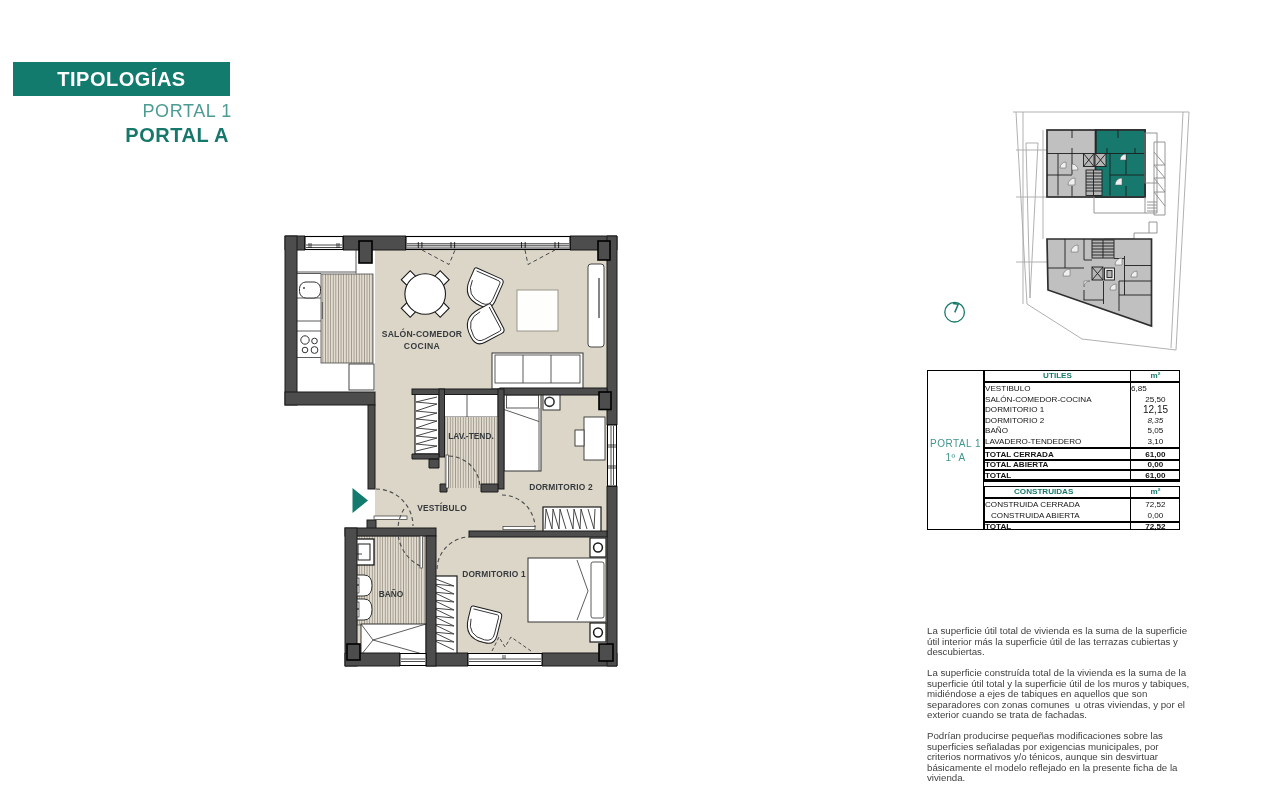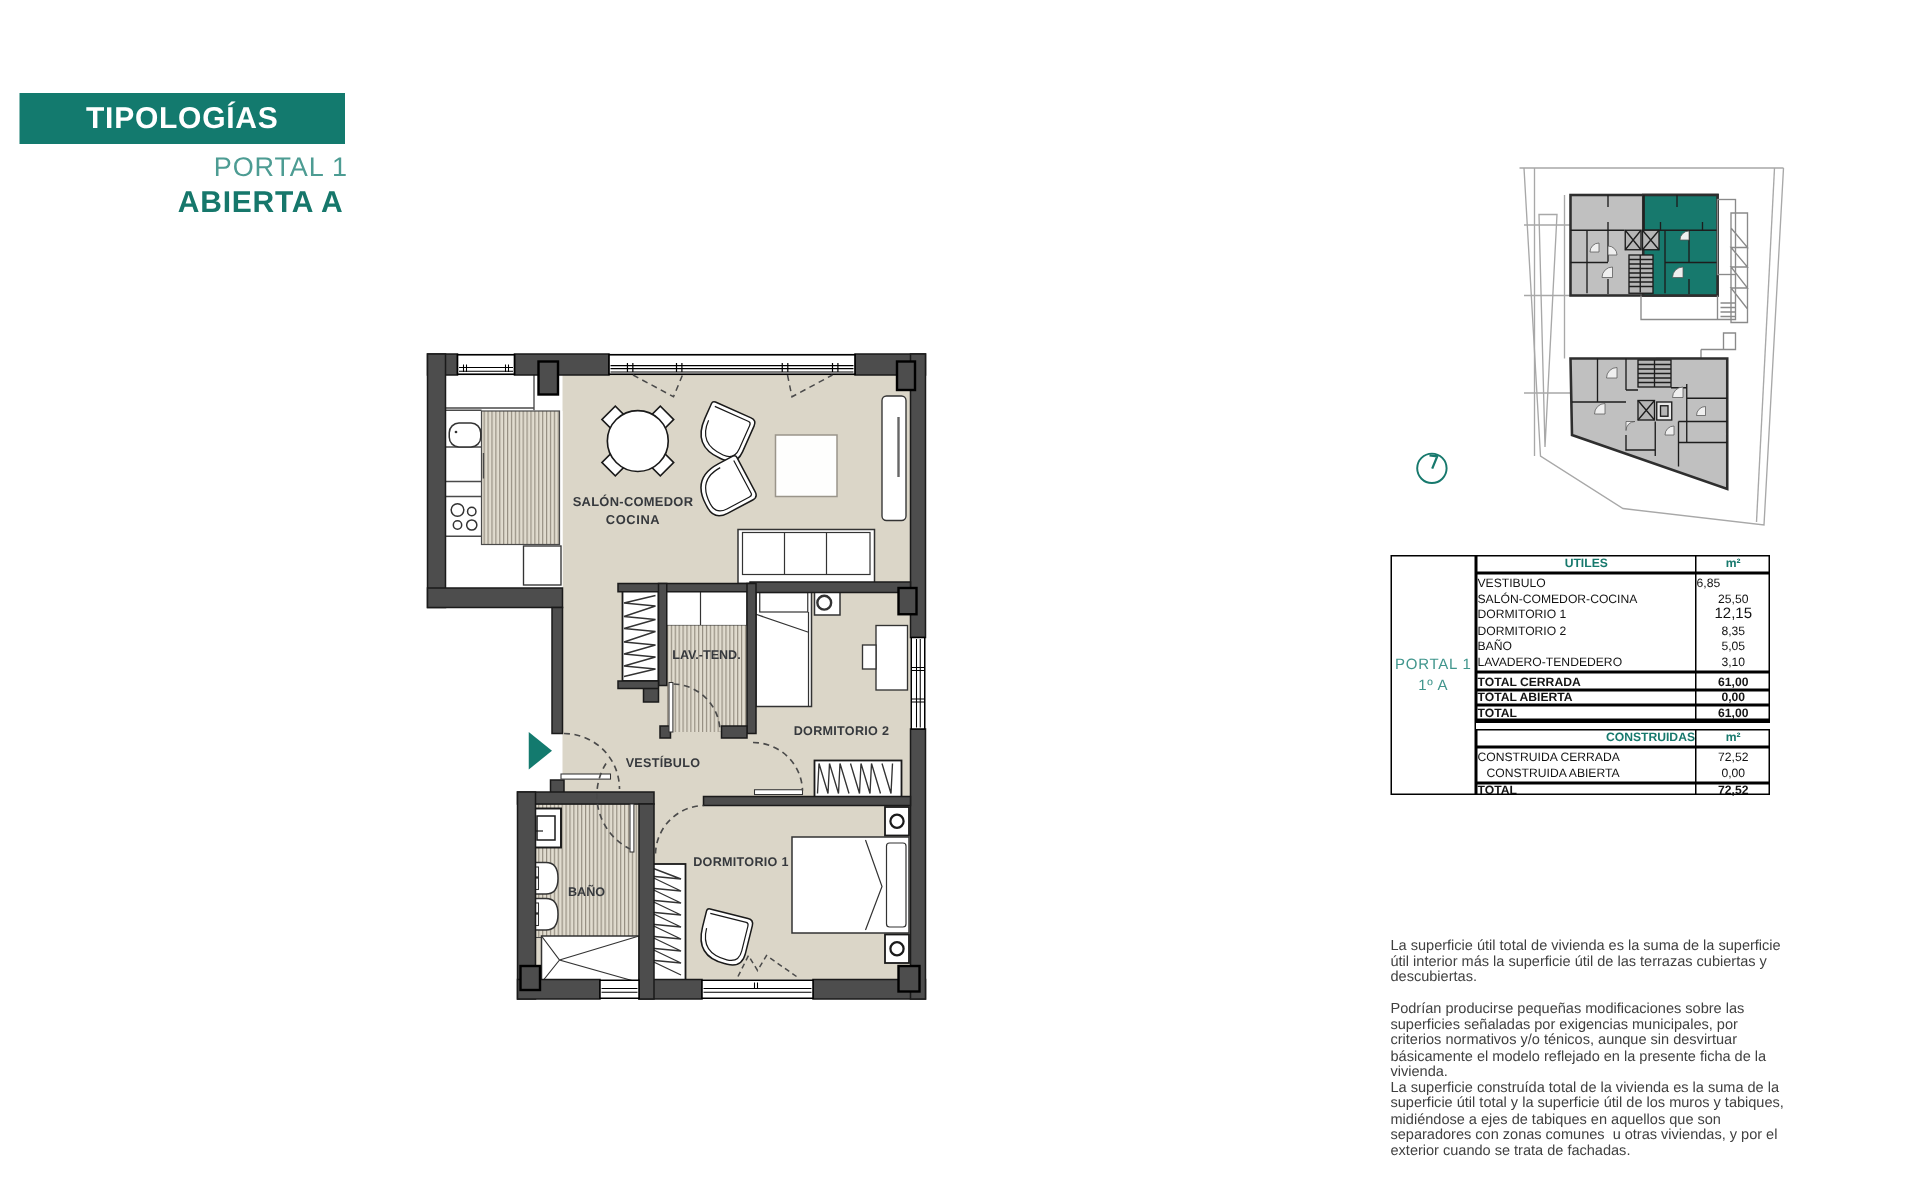--- a/index.html
+++ b/index.html
@@ -17,7 +17,7 @@
 
   <div class="abs" style="left:0px;top:101px;width:232px;text-align:right;color:#4d9c93;font-size:18px;letter-spacing:0.6px;">PORTAL 1</div>
 
-  <div class="abs" style="left:0px;top:124px;width:229px;text-align:right;color:#16776b;font-size:20px;font-weight:bold;letter-spacing:0.5px;">ABIERTA A</div>
+  <div class="abs" style="left:0px;top:124px;width:229px;text-align:right;color:#16776b;font-size:20px;font-weight:bold;letter-spacing:0.5px;">PORTAL A</div>
 
   <svg class="abs" style="left:0;top:0;" width="1272" height="794" viewBox="0 0 1272 794">
     <defs>

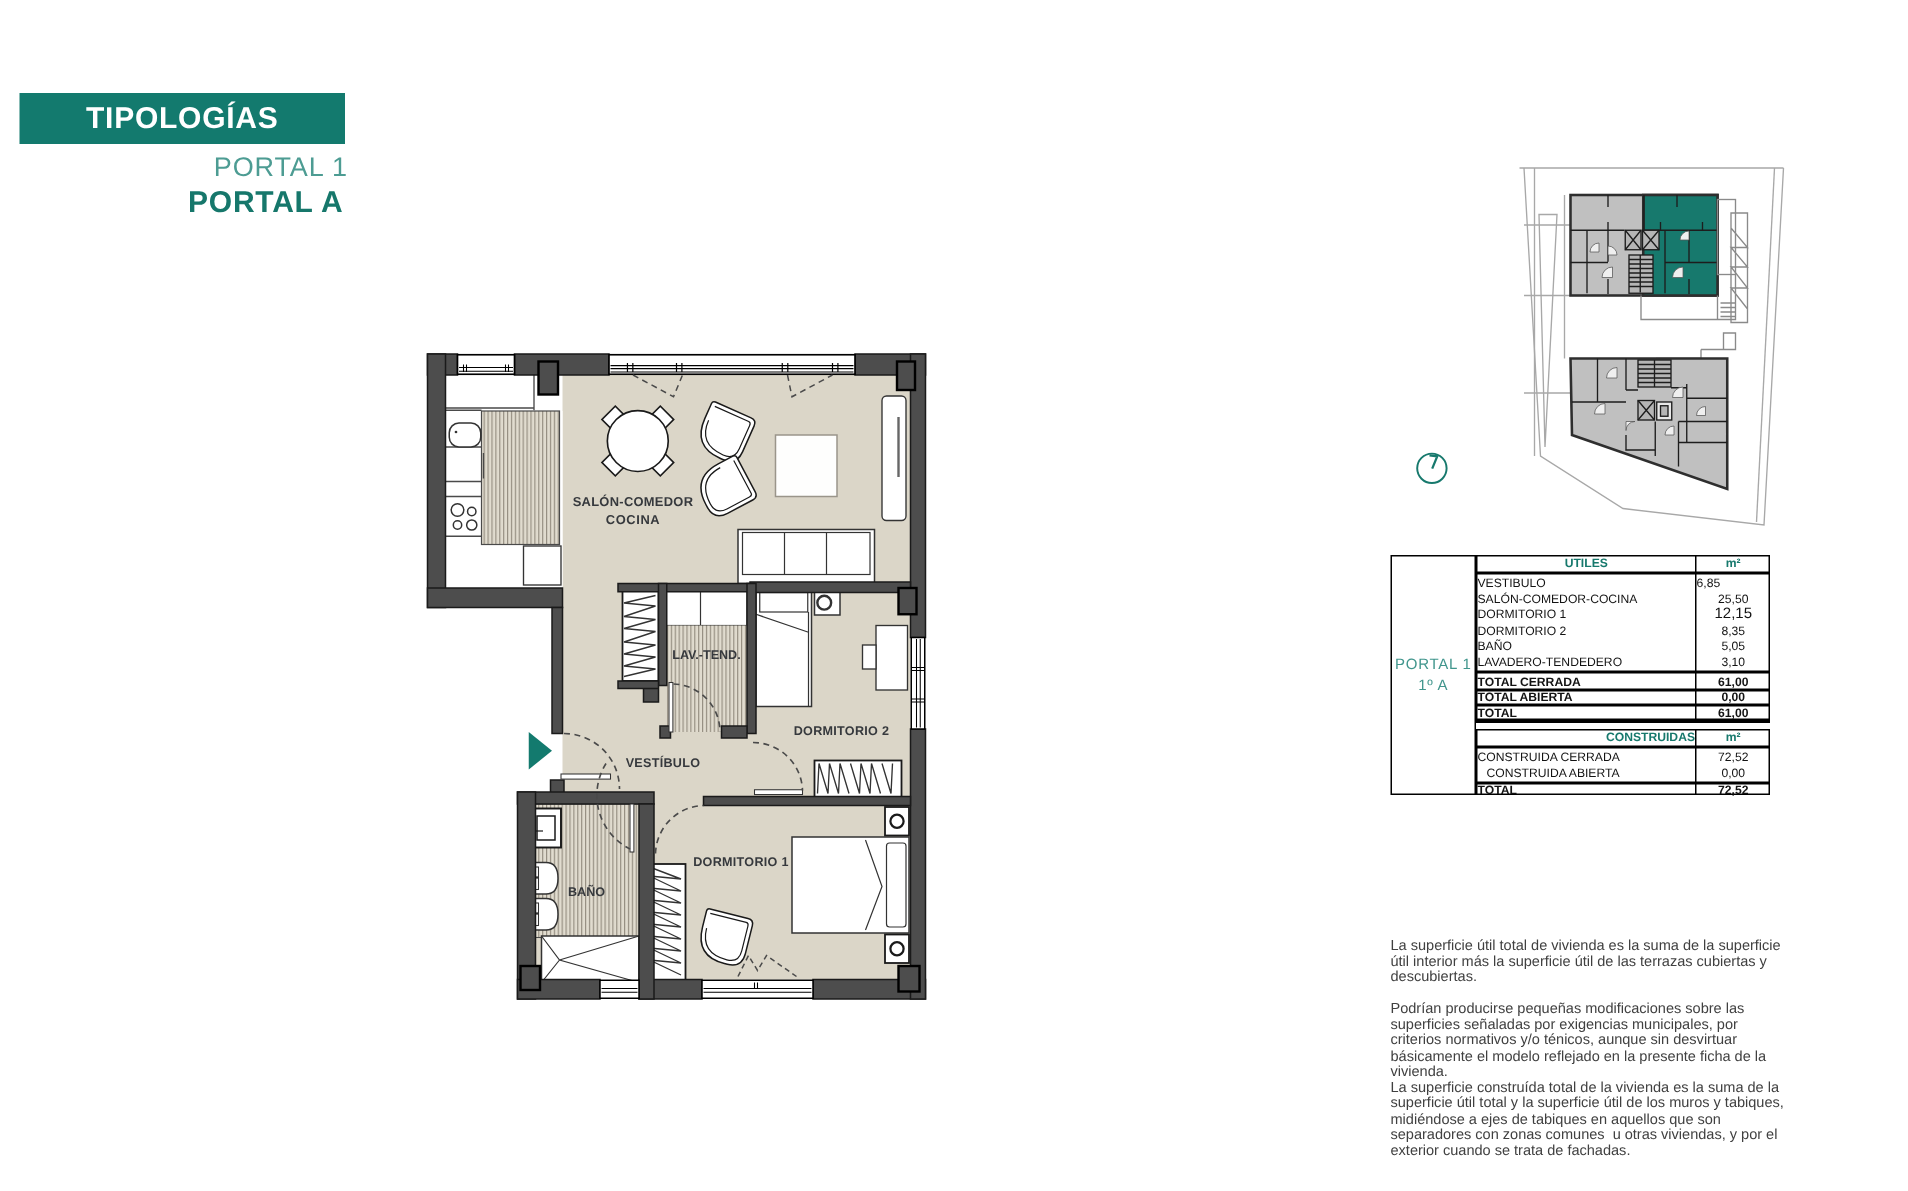--- a/index.html
+++ b/index.html
@@ -372,7 +372,7 @@
 <div style="position:absolute;left:58px;top:35.0px;width:144px;height:10.5px;font-size:8.1px;line-height:10.5px;font-weight:normal;color:#131313;white-space:nowrap;">DORMITORIO 1</div>
 <div style="position:absolute;left:204px;top:35.0px;width:49px;height:10.5px;font-size:10px;line-height:10.5px;font-weight:normal;color:#131313;text-align:center;">12,15</div>
 <div style="position:absolute;left:58px;top:45.5px;width:144px;height:10.5px;font-size:8.1px;line-height:10.5px;font-weight:normal;color:#131313;white-space:nowrap;">DORMITORIO 2</div>
-<div style="position:absolute;left:204px;top:45.5px;width:49px;height:10.5px;font-size:8.1px;line-height:10.5px;font-weight:normal;color:#131313;text-align:center;">8,35</div>
+<div style="position:absolute;left:204px;top:45.5px;width:49px;height:10.5px;font-size:8.1px;line-height:10.5px;font-weight:normal;color:#131313;text-align:center;font-style:italic;">8,35</div>
 <div style="position:absolute;left:58px;top:56.0px;width:144px;height:10.5px;font-size:8.1px;line-height:10.5px;font-weight:normal;color:#131313;white-space:nowrap;">BAÑO</div>
 <div style="position:absolute;left:204px;top:56.0px;width:49px;height:10.5px;font-size:8.1px;line-height:10.5px;font-weight:normal;color:#131313;text-align:center;">5,05</div>
 <div style="position:absolute;left:58px;top:66.5px;width:144px;height:10.5px;font-size:8.1px;line-height:10.5px;font-weight:normal;color:#131313;white-space:nowrap;">LAVADERO-TENDEDERO</div>

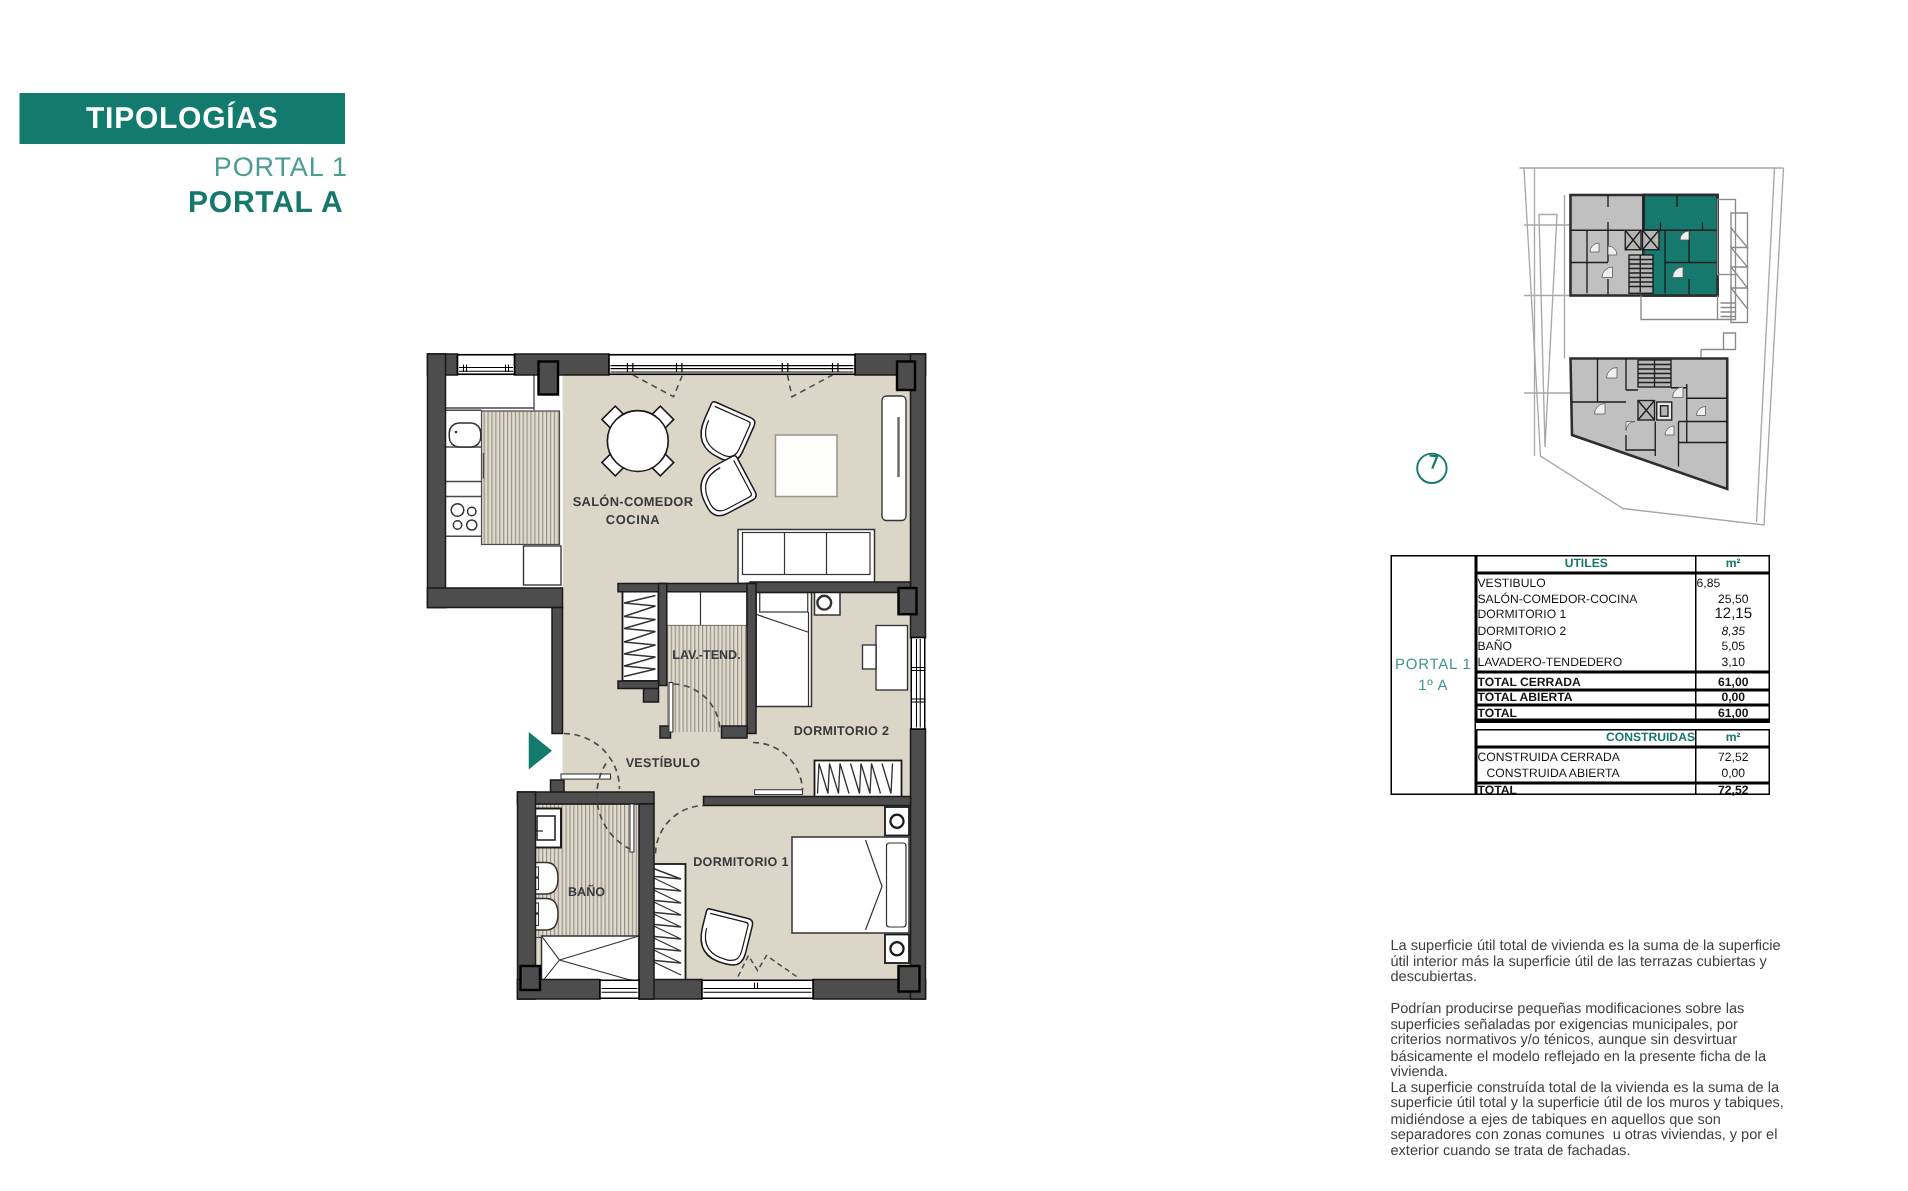--- a/index.html
+++ b/index.html
@@ -390,7 +390,7 @@
 
 <div style="position:absolute;left:57px;top:116px;width:196px;height:44px;border:1.4px solid #000;box-sizing:border-box;"></div>
 <div style="position:absolute;left:203px;top:116px;width:1.4px;height:44px;background:#000;"></div>
-<div style="position:absolute;left:58px;top:116px;width:145px;height:15px;font-size:8.1px;line-height:11px;font-weight:bold;color:#17796d;text-align:right;">CONSTRUIDAS</div>
+<div style="position:absolute;left:58px;top:116px;width:145px;height:15px;font-size:8.1px;line-height:11px;font-weight:bold;color:#17796d;text-align:left;padding-left:29px;">CONSTRUIDAS</div>
 <div style="position:absolute;left:204px;top:116px;width:49px;height:11px;font-size:8.1px;line-height:11px;font-weight:bold;color:#17796d;text-align:center;">m²</div>
 <div style="position:absolute;left:57px;top:127px;width:196px;height:2.4px;background:#000;"></div>
 <div style="position:absolute;left:58px;top:130px;width:144px;height:10.5px;font-size:8.1px;line-height:10.5px;font-weight:normal;color:#131313;white-space:nowrap;">CONSTRUIDA CERRADA</div>

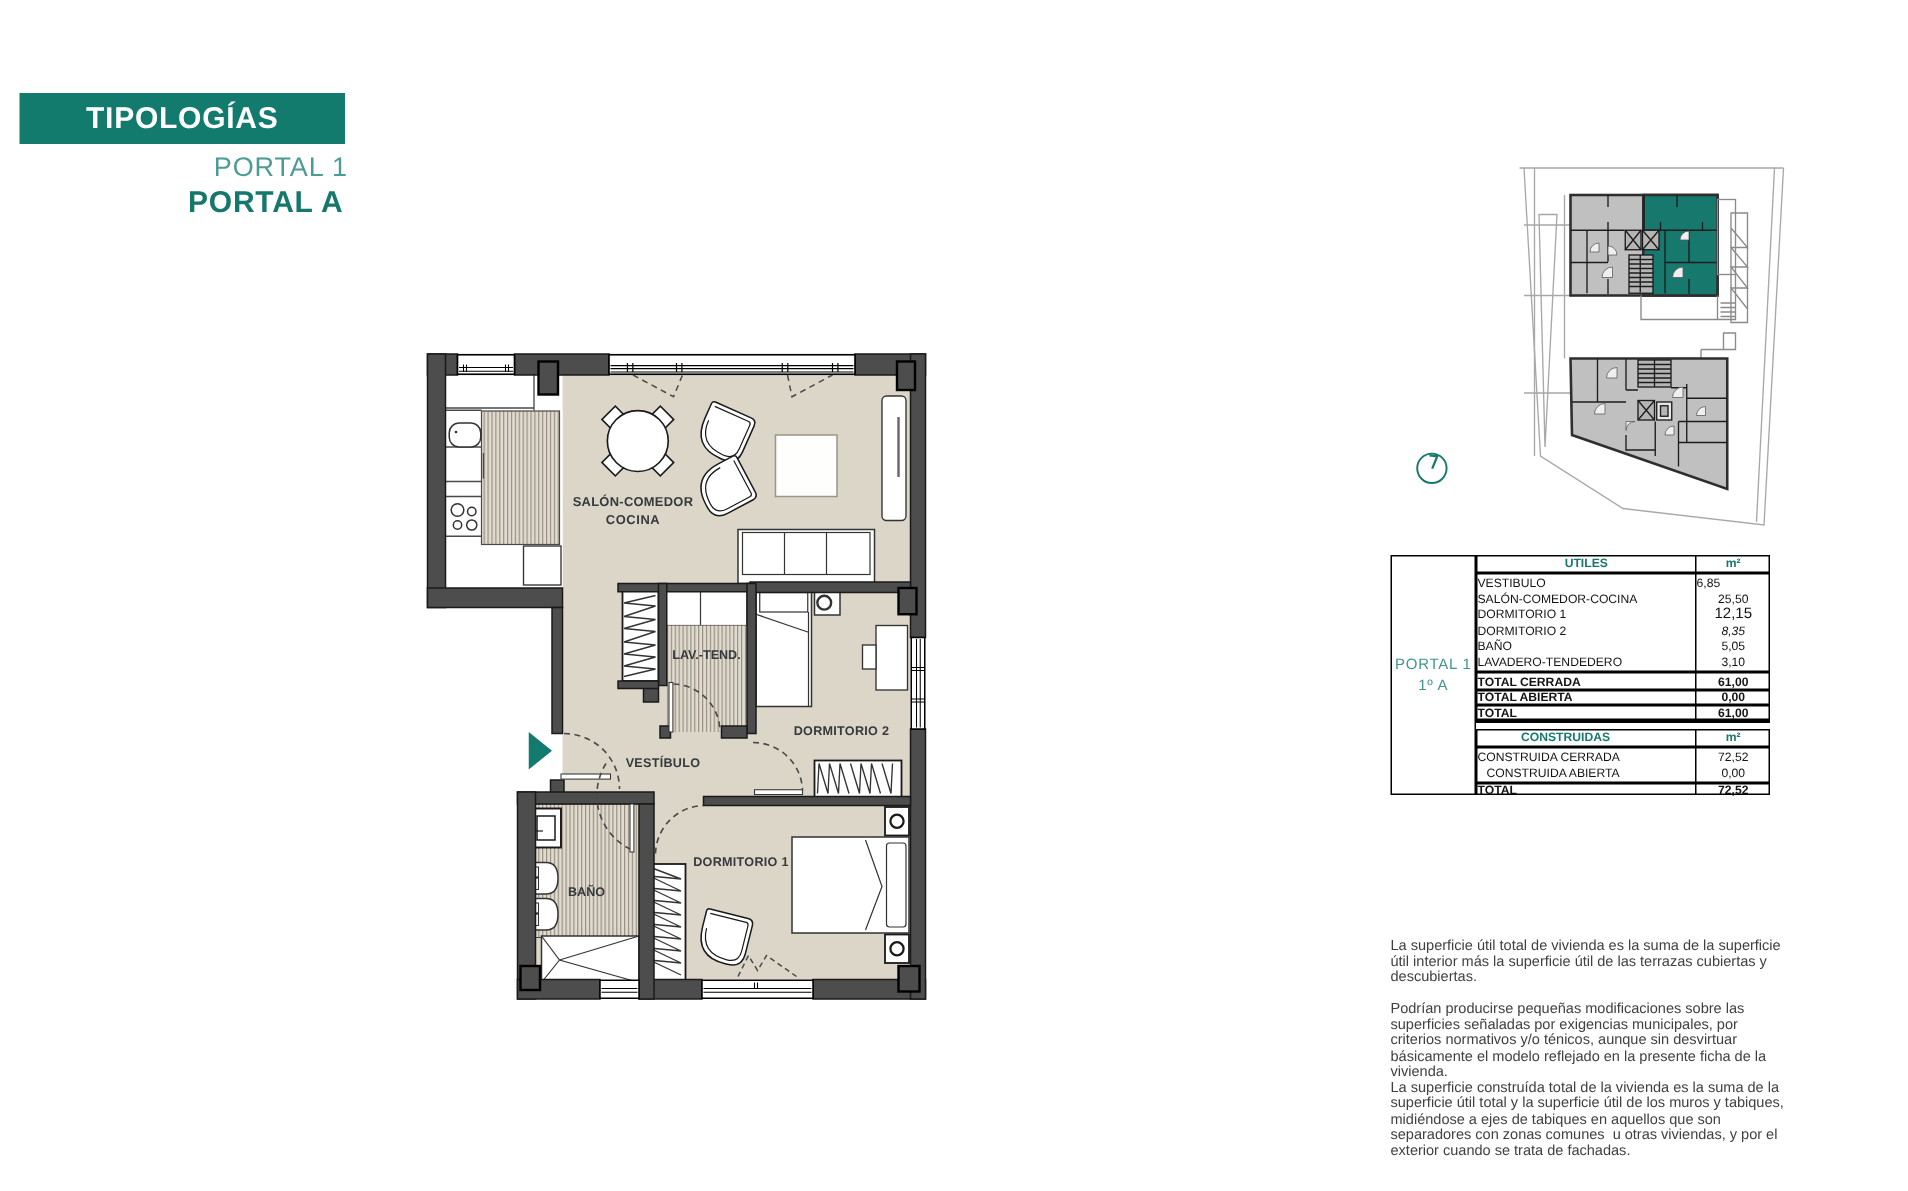--- a/index.html
+++ b/index.html
@@ -407,9 +407,9 @@
 
     <p style="margin:0 0 10.5px 0;">La superficie útil total de vivienda es la suma de la superficie<br>útil interior más la superficie útil de las terrazas cubiertas y<br>descubiertas.</p>
 
+    <p style="margin:0 0 10.5px 0;">La superficie construída total de la vivienda es la suma de la<br>superficie útil total y la superficie útil de los muros y tabiques,<br>midiéndose a ejes de tabiques en aquellos que son<br>separadores con zonas comunes&nbsp; u otras viviendas, y por el<br>exterior cuando se trata de fachadas.</p>
+
     <p style="margin:0;">Podrían producirse pequeñas modificaciones sobre las<br>superficies señaladas por exigencias municipales, por<br>criterios normativos y/o ténicos, aunque sin desvirtuar<br>básicamente el modelo reflejado en la presente ficha de la<br>vivienda.</p>
-
-    <p style="margin:0 0 10.5px 0;">La superficie construída total de la vivienda es la suma de la<br>superficie útil total y la superficie útil de los muros y tabiques,<br>midiéndose a ejes de tabiques en aquellos que son<br>separadores con zonas comunes&nbsp; u otras viviendas, y por el<br>exterior cuando se trata de fachadas.</p>
   </div>
 
 </div>

